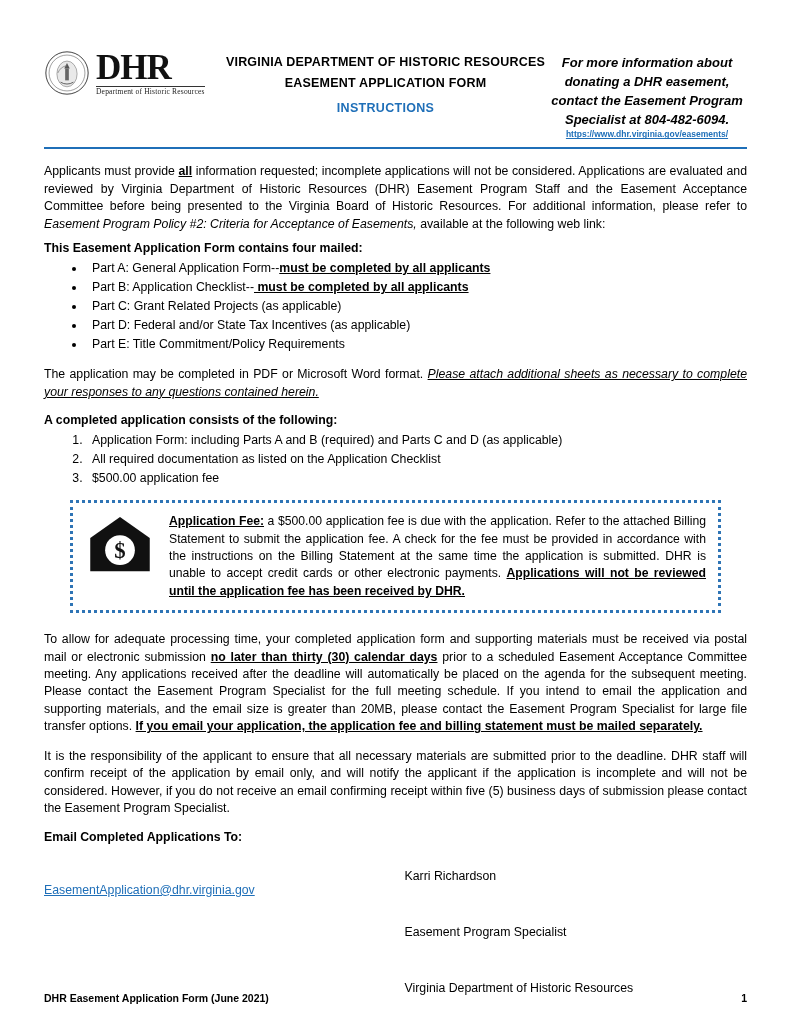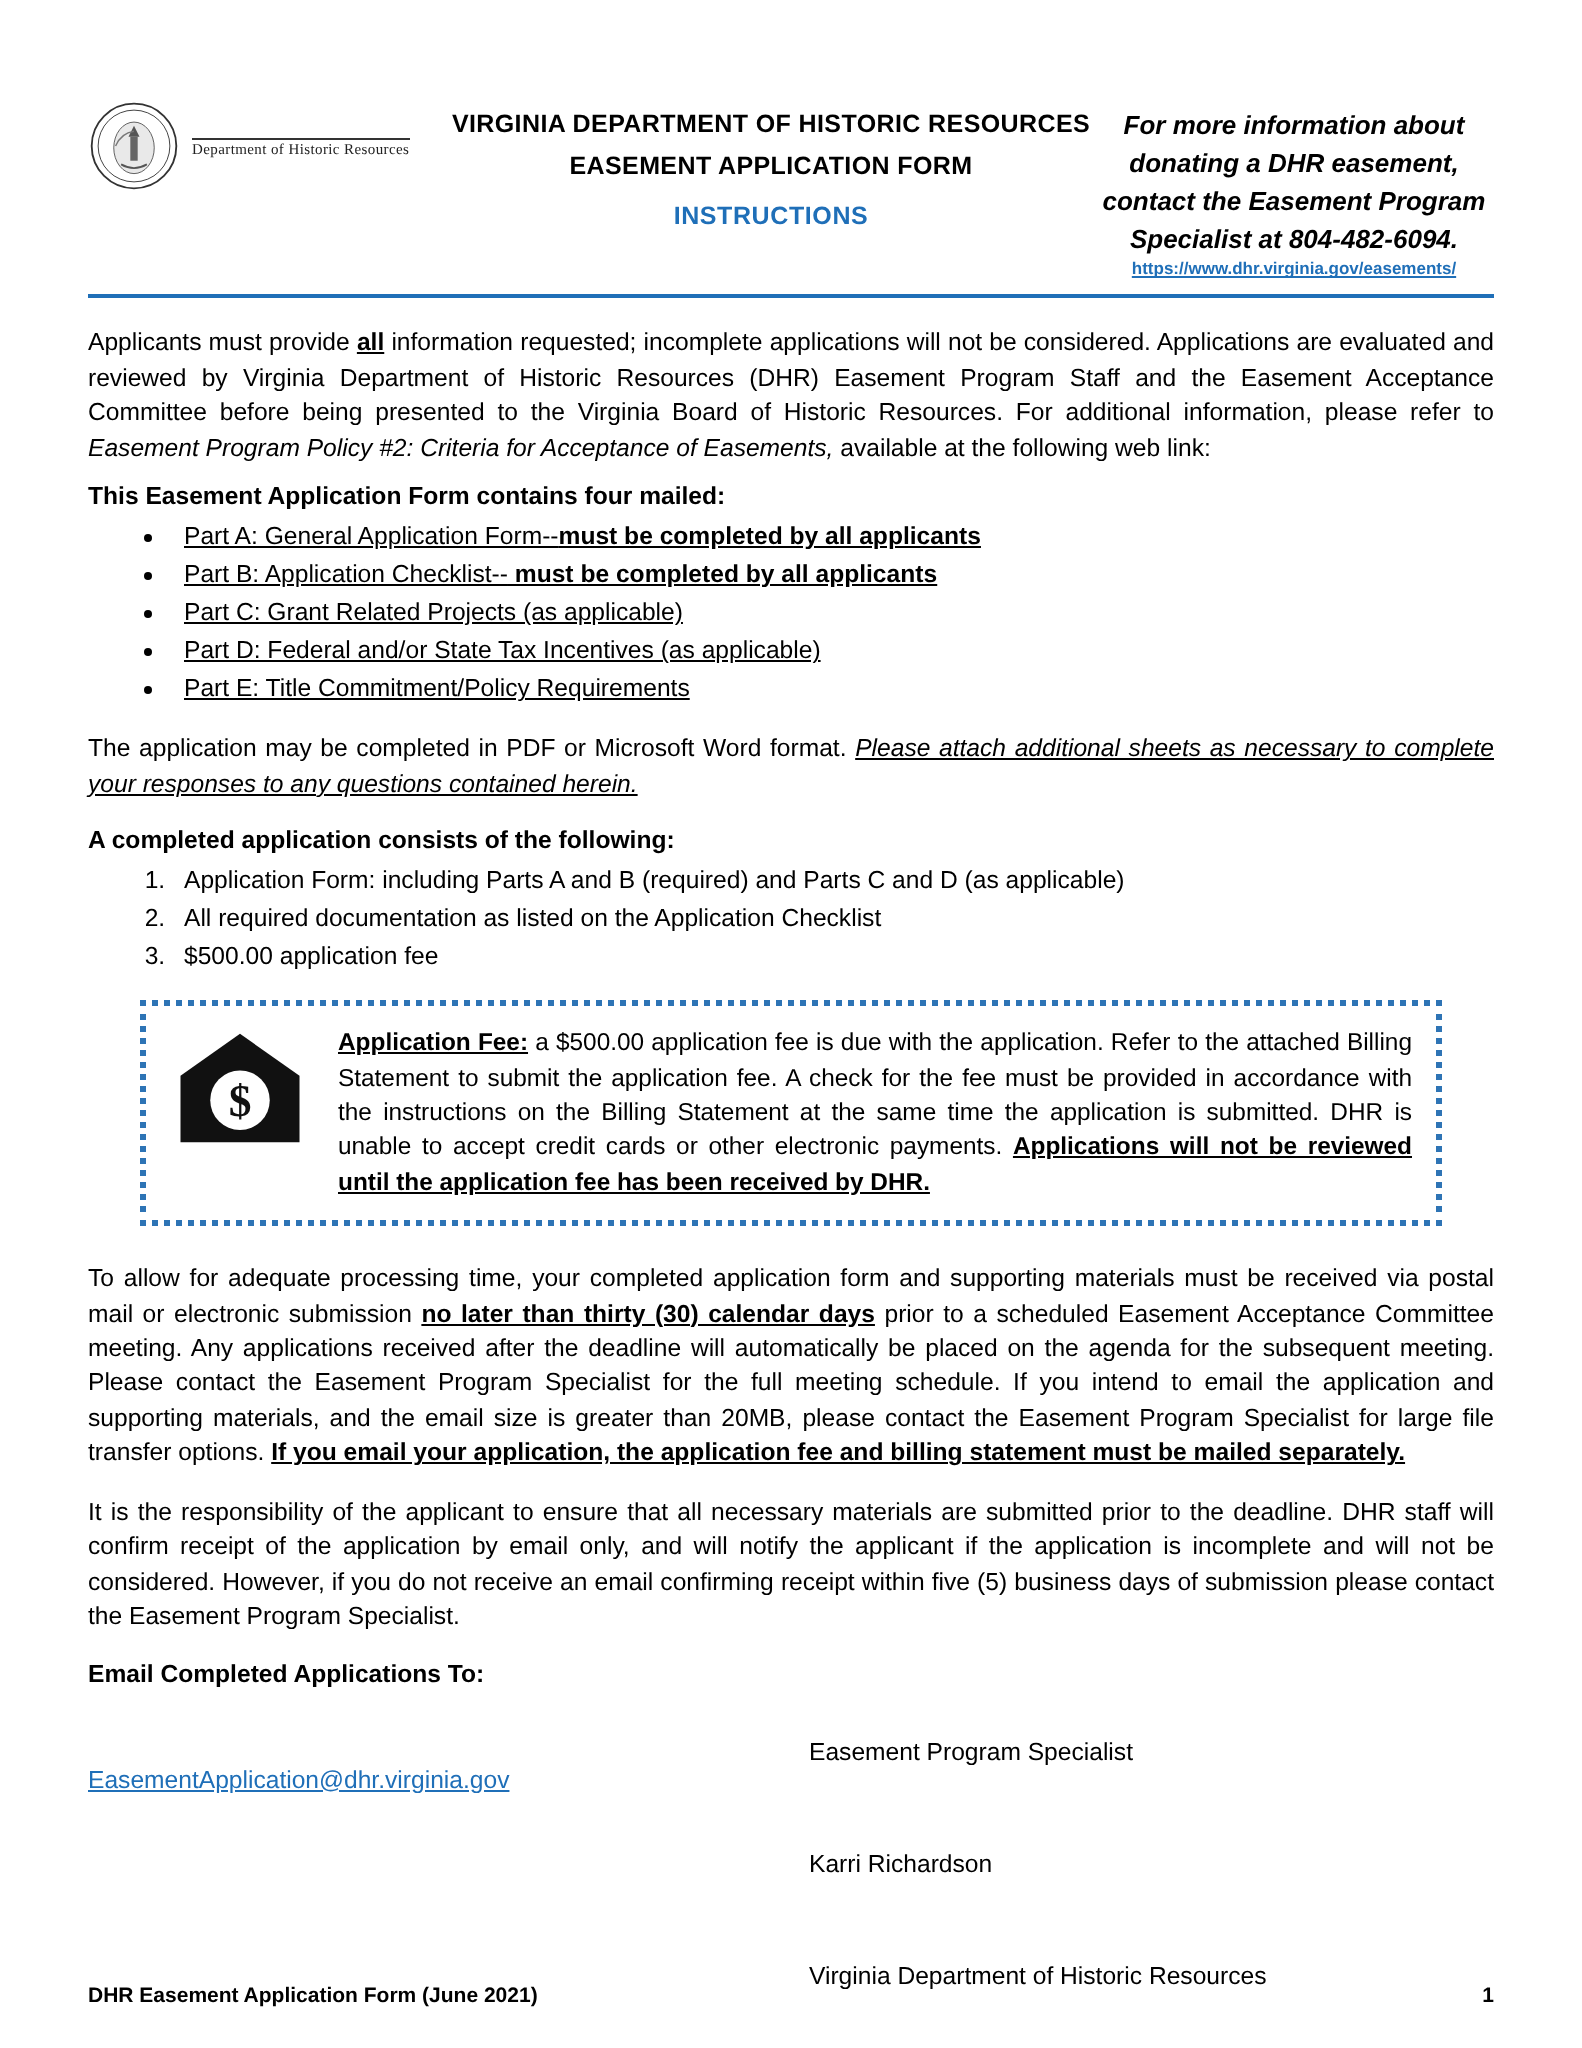--- a/index.html
+++ b/index.html
@@ -214,6 +214,7 @@
         <path d="M30 50 q6 -14 20 -16" fill="none" stroke="#777" stroke-width="1.5"></path>
       </svg>
       <div class="dhr-wordmark">
+        <div class="dhr-big">DHR</div>
         <div class="dhr-sub">Department of Historic Resources</div>
       </div>
     </div>

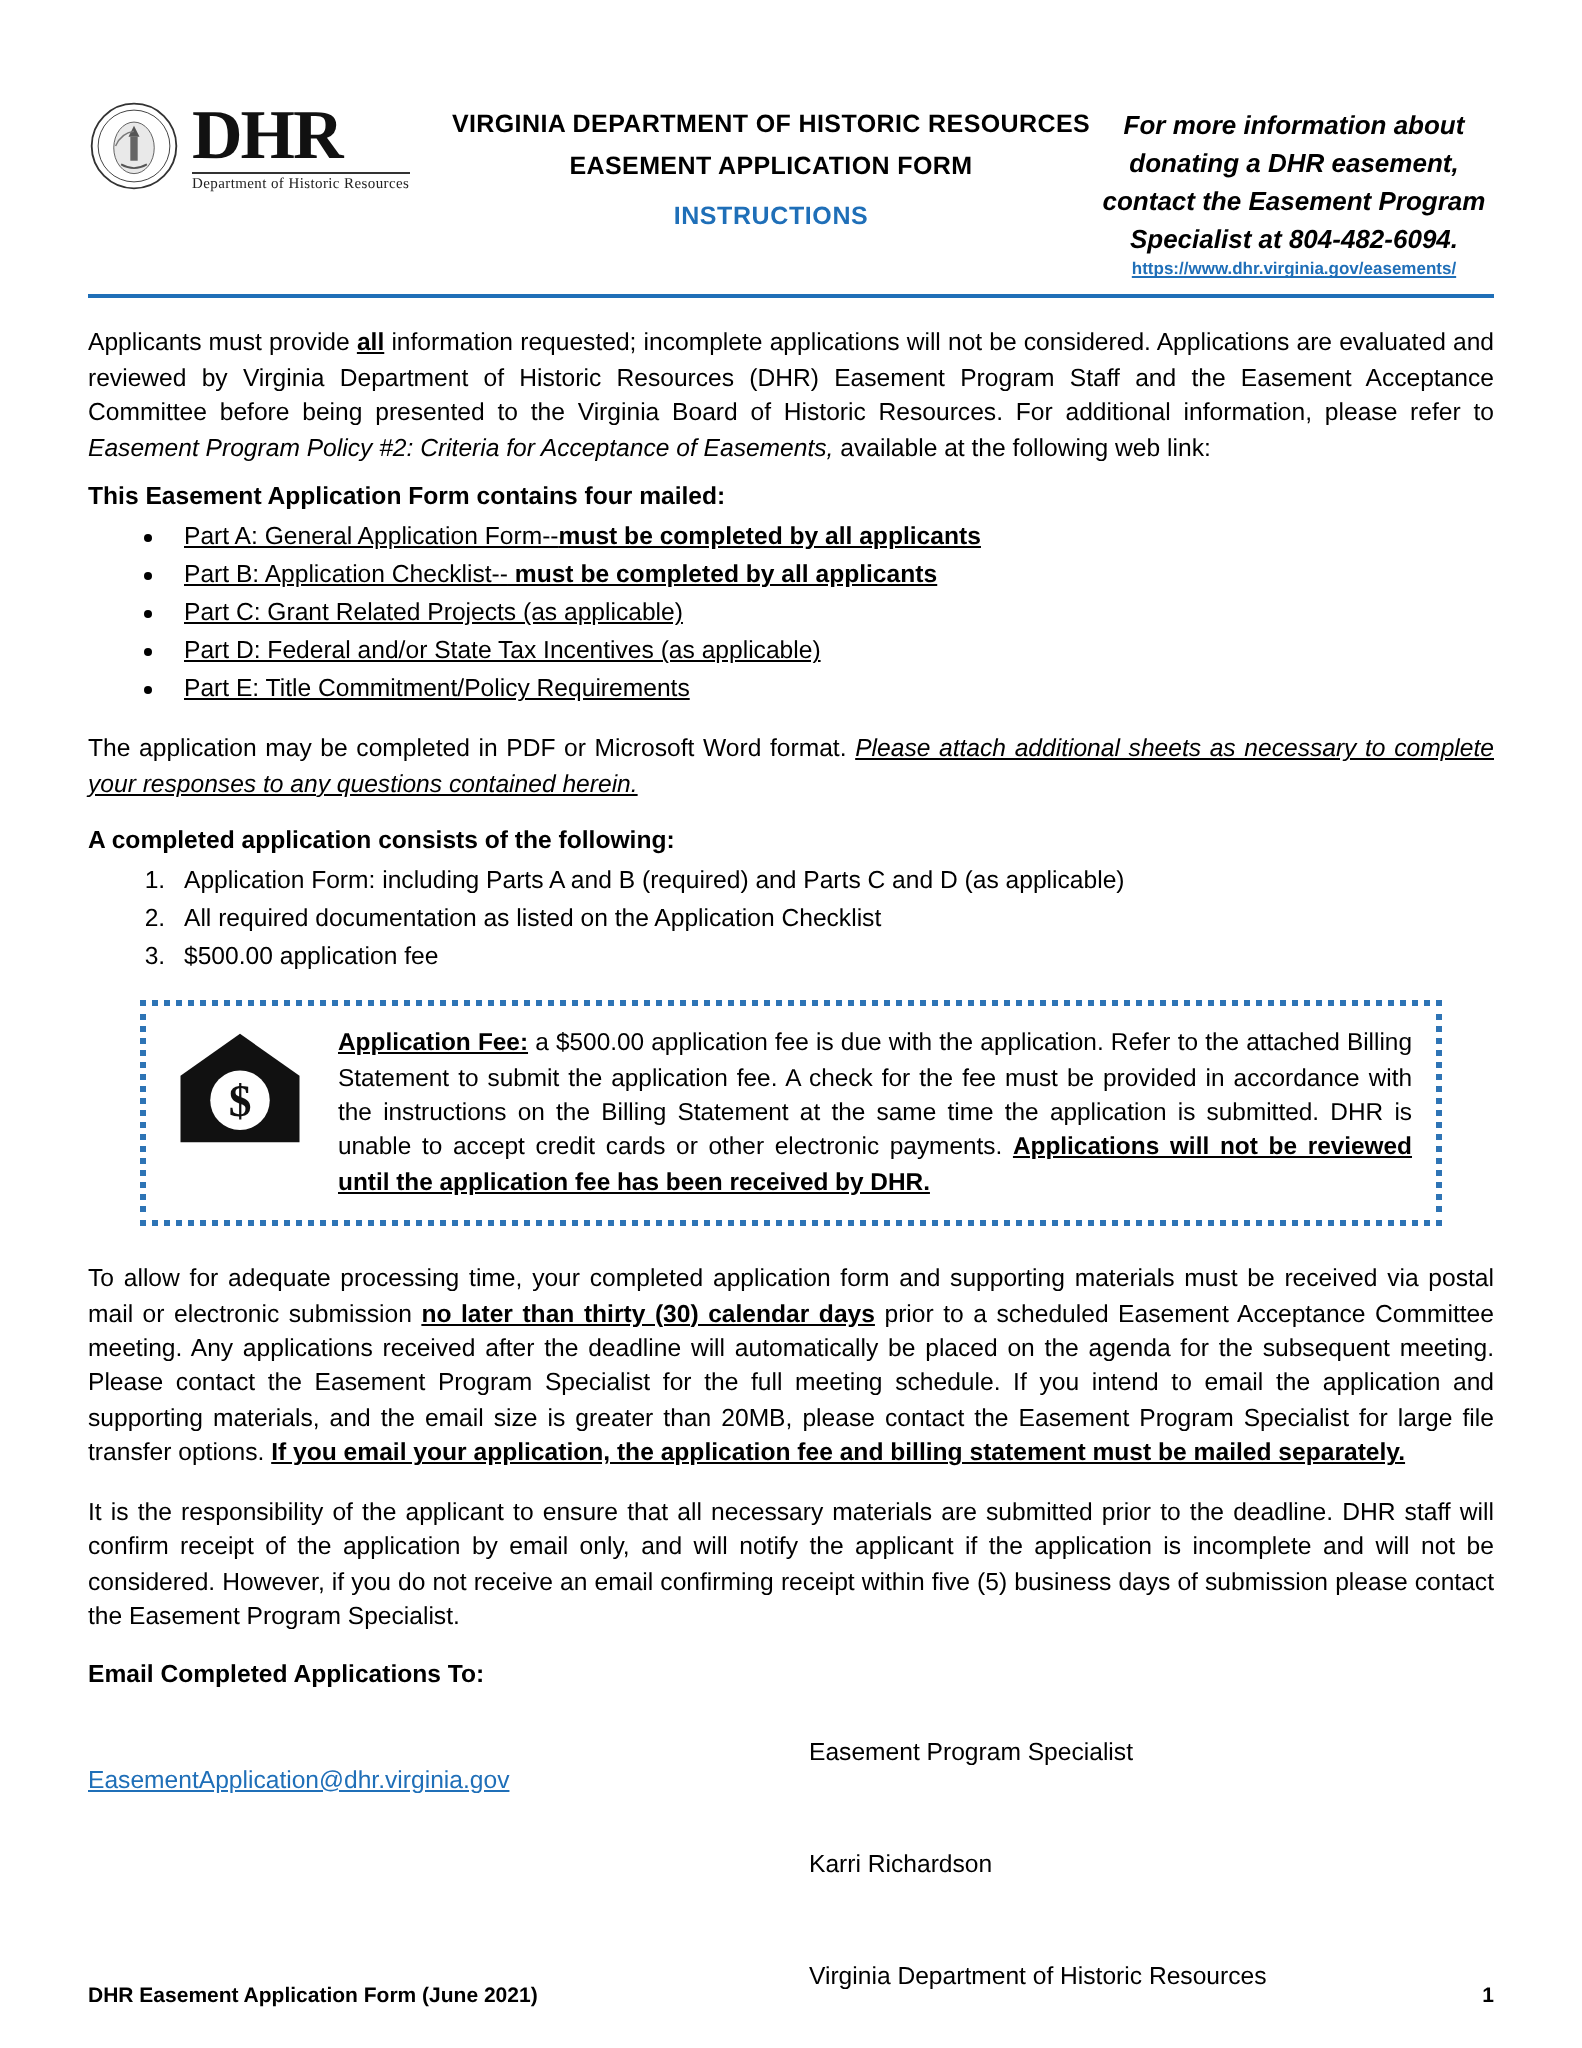--- a/index.html
+++ b/index.html
@@ -137,7 +137,7 @@
     line-height: 1.55;
     padding-left: 6px;
   }
-  ul.bullets li { list-style: disc; text-decoration: underline; }
+  ul.bullets li { list-style: disc; }
   ol.numbers li { list-style: decimal; }
 
   

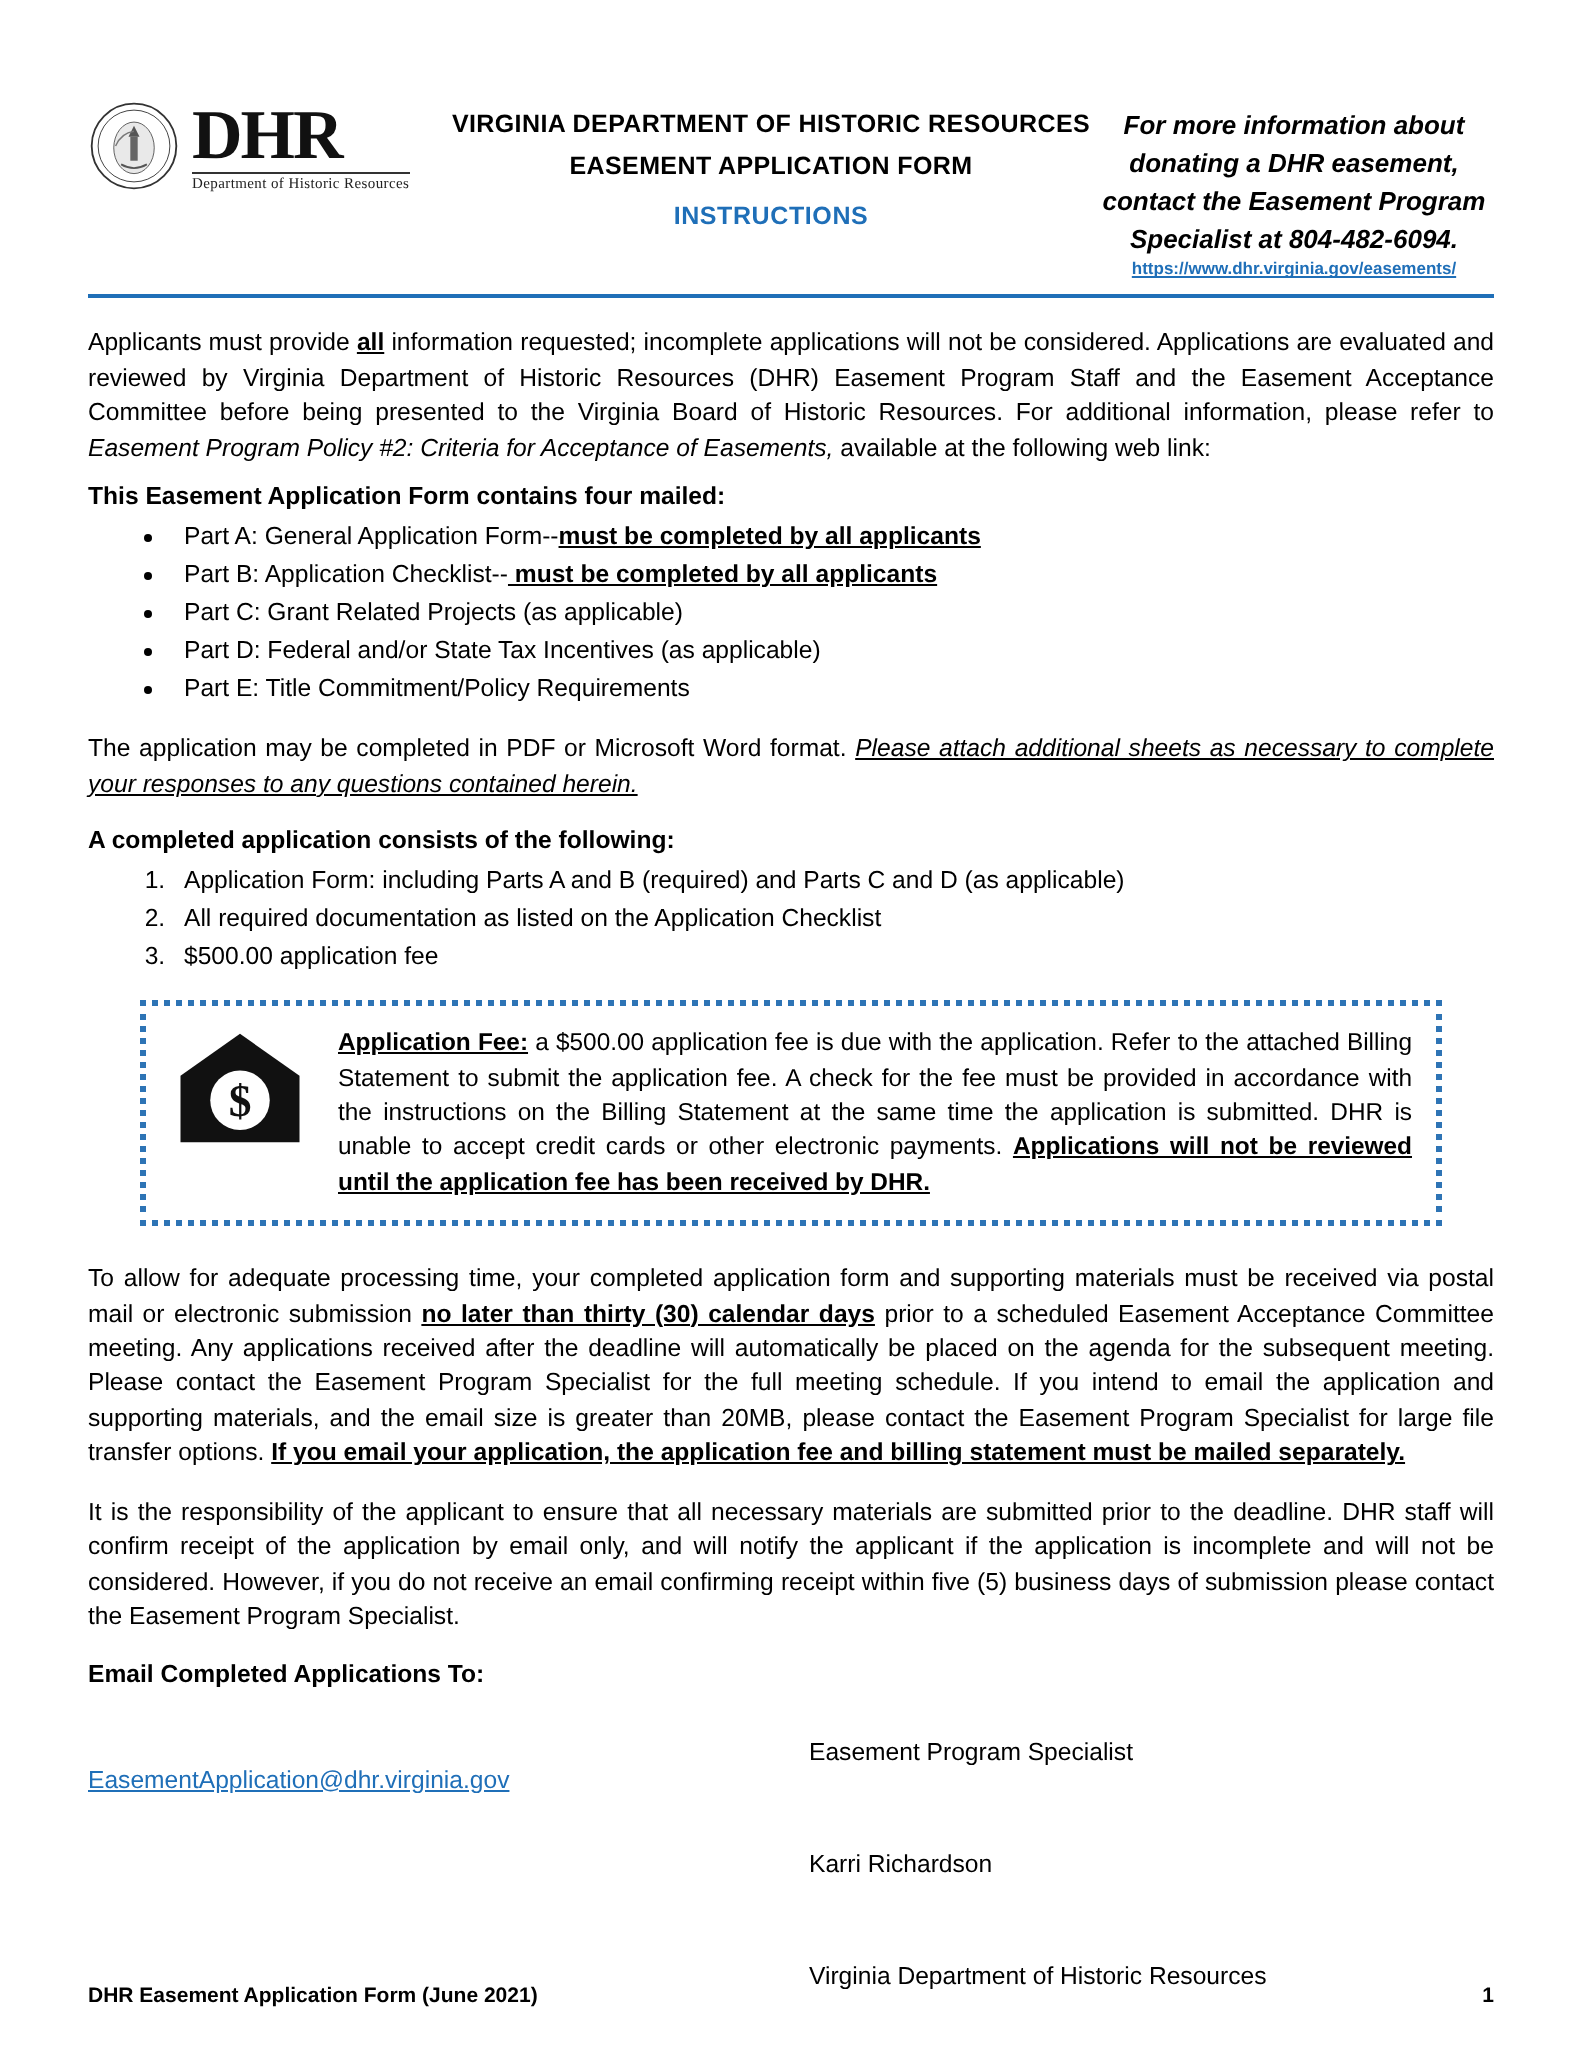--- a/index.html
+++ b/index.html
@@ -272,8 +272,8 @@
       <div class="contact-line"><span class="contact-mail">EasementApplication@dhr.virginia.gov</span></div>
     </div>
     <div class="contact-col right">
+      <div class="contact-line">Karri Richardson</div>
       <div class="contact-line">Easement Program Specialist</div>
-      <div class="contact-line">Karri Richardson</div>
       <div class="contact-line">Virginia Department of Historic Resources</div>
       <div class="contact-line">2801 Kensington Avenue</div>
       <div class="contact-line">Richmond, Virginia 23221</div>

